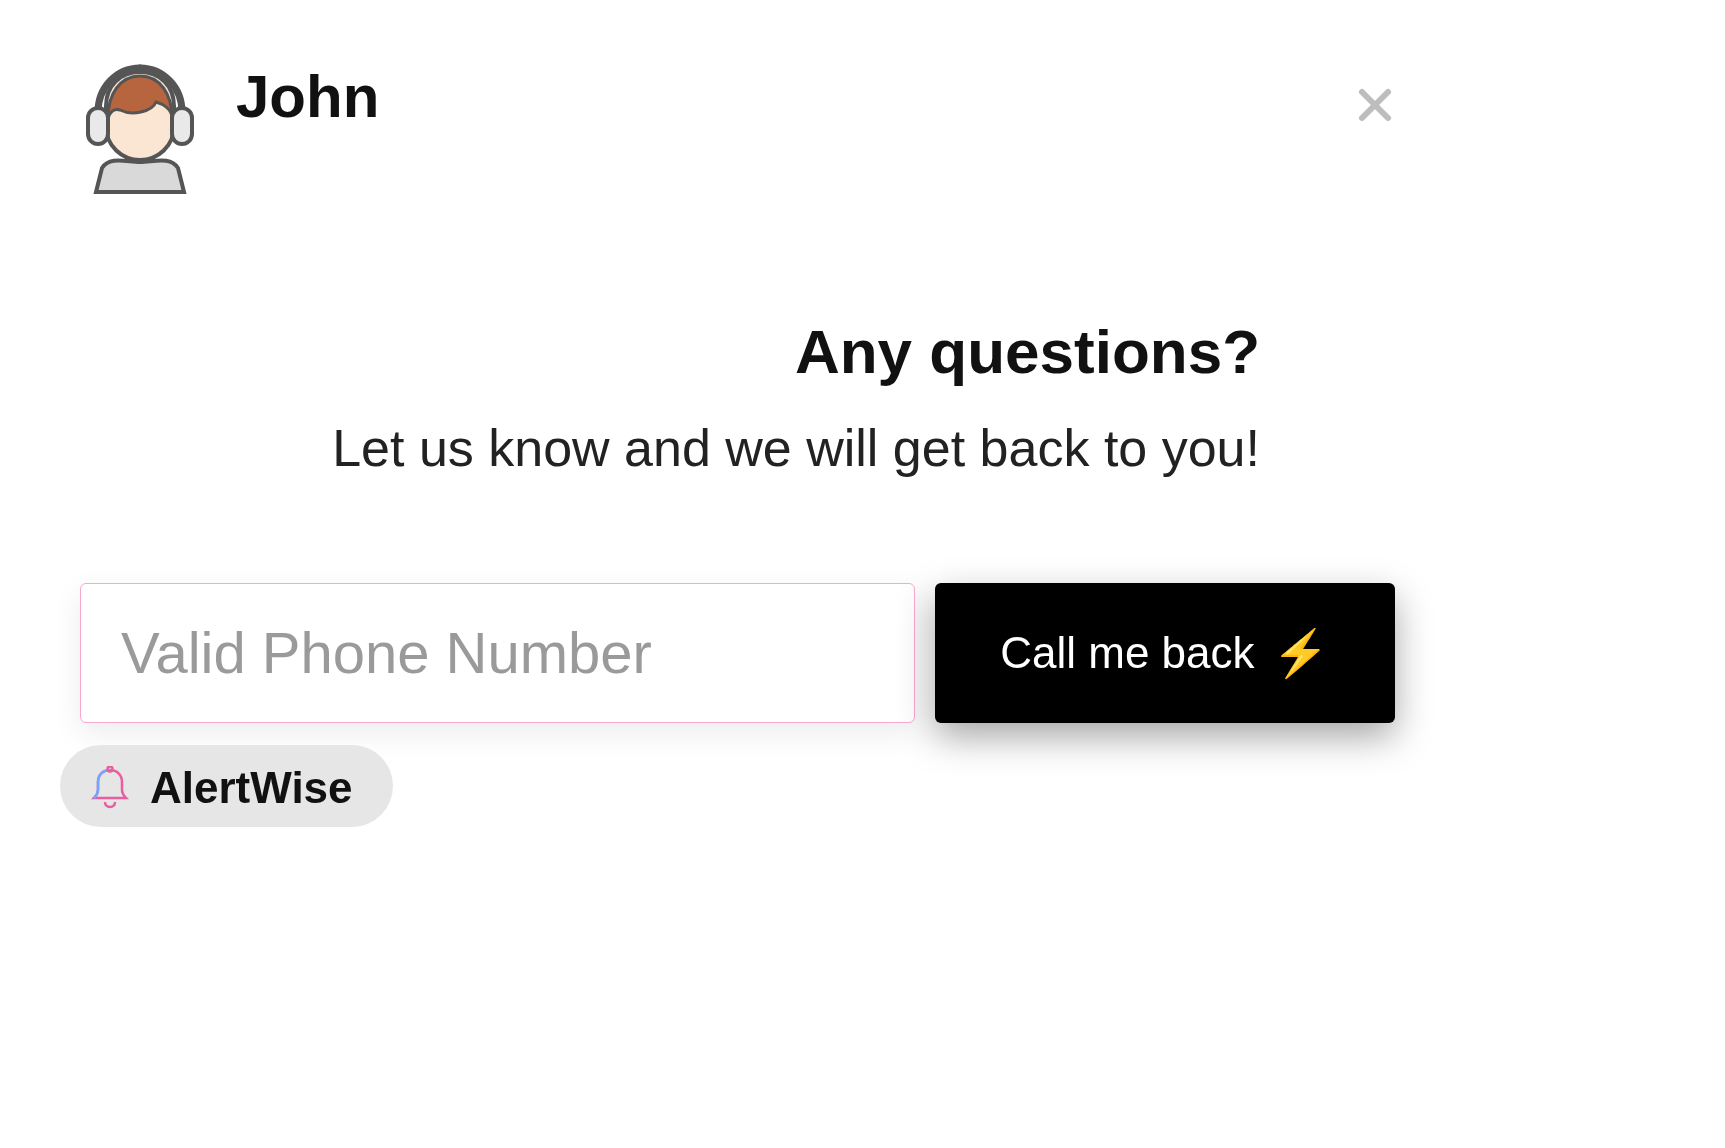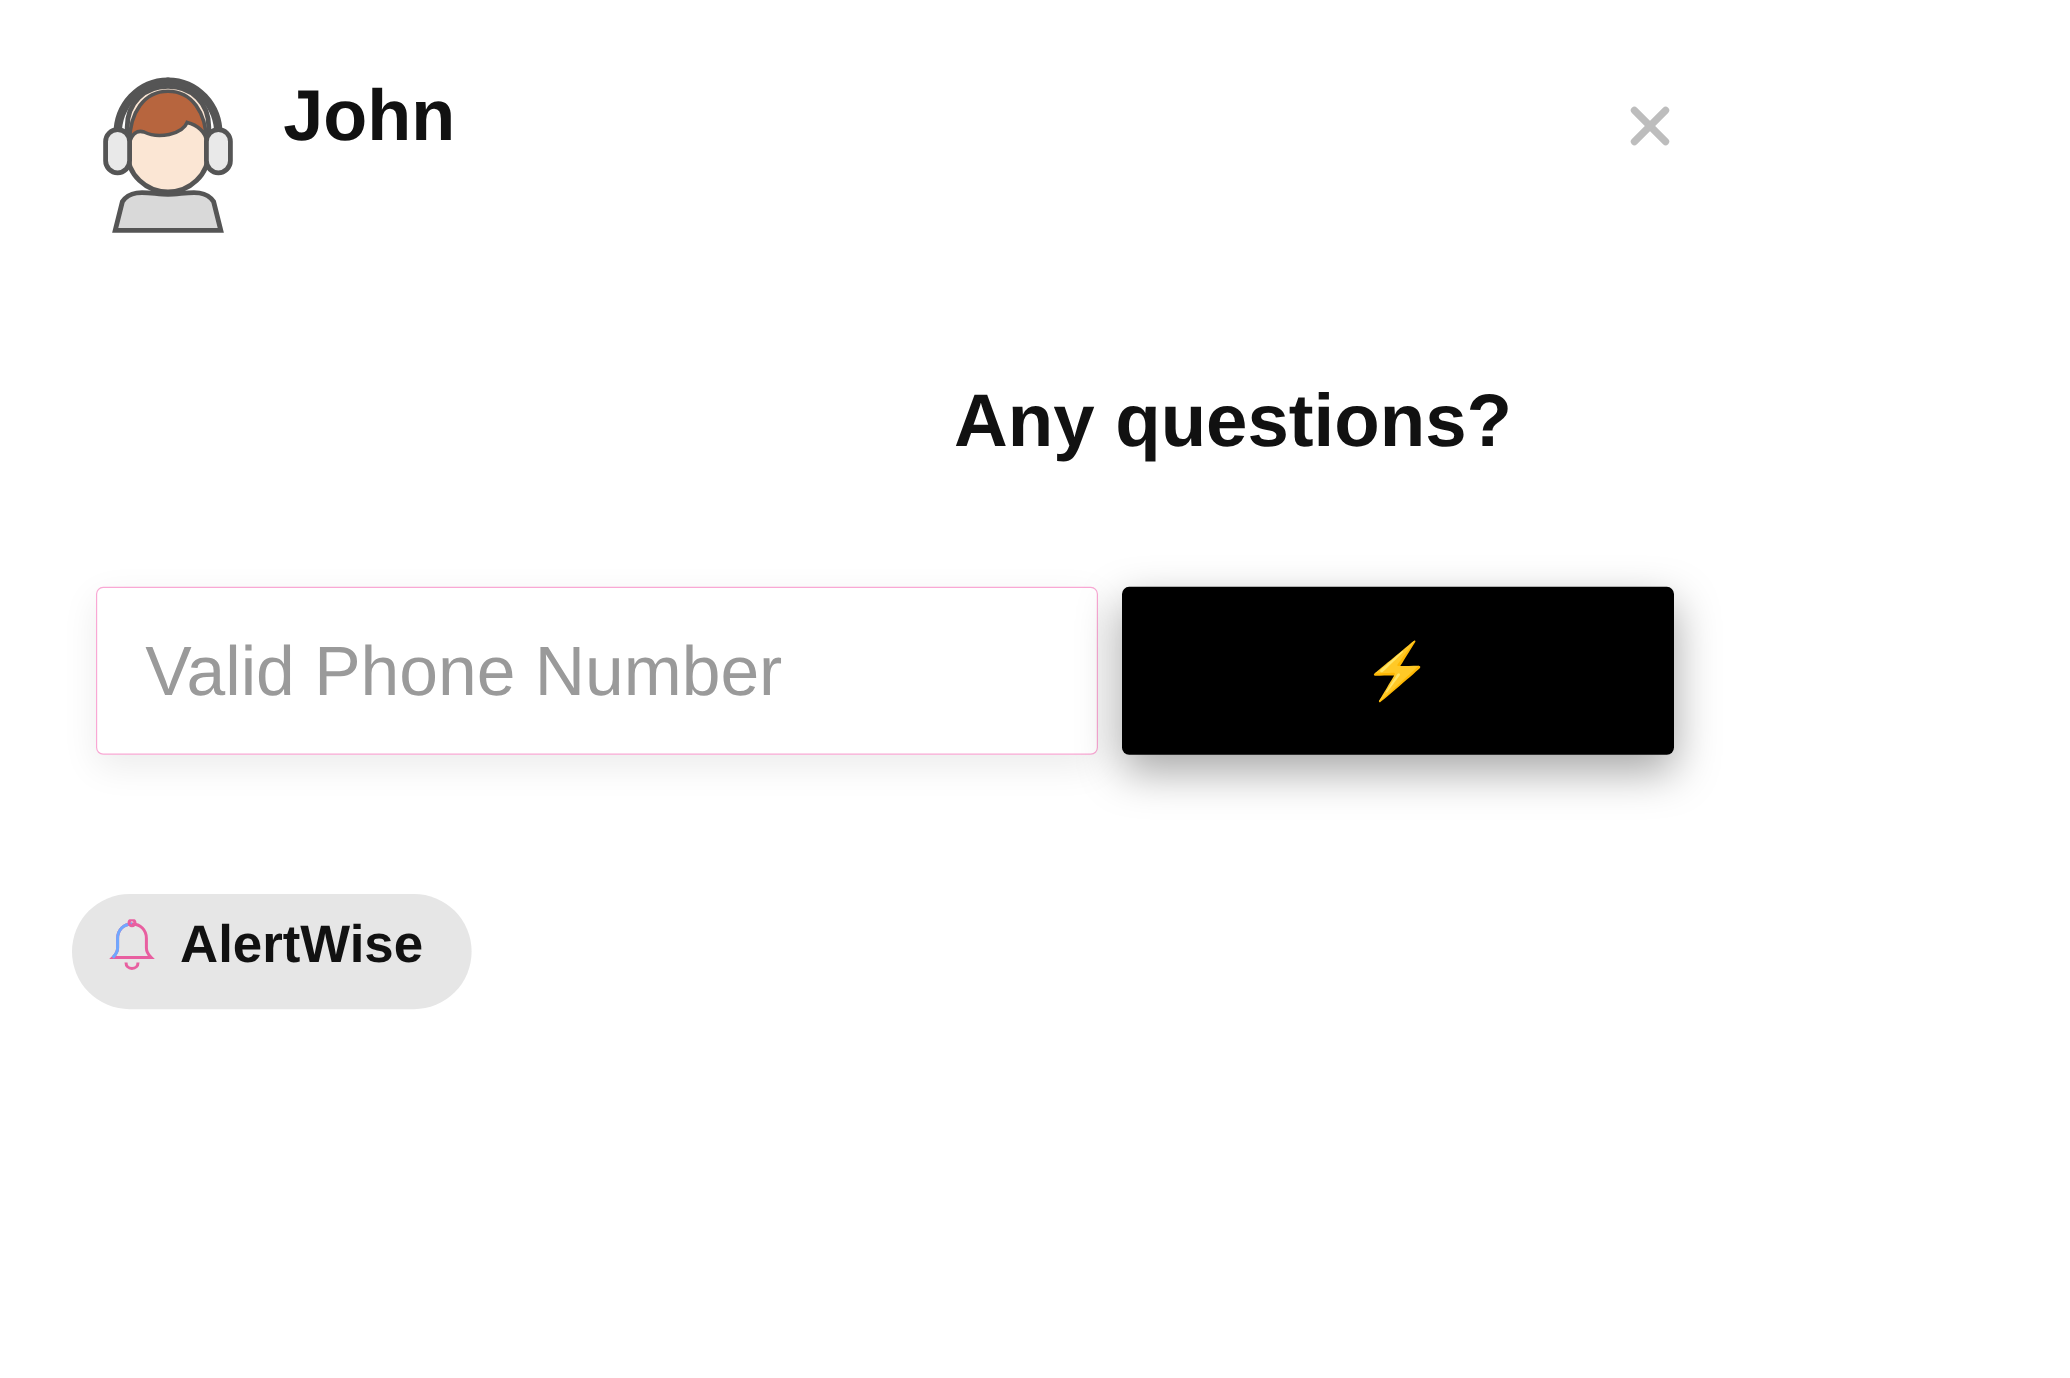--- a/index.html
+++ b/index.html
@@ -174,6 +174,7 @@
 
   <div class="message">
     <div class="msg-title">Any questions?</div>
+    <div class="msg-sub">Let us know and we will get back to you!</div>
   </div>
 
   <div class="form-row">

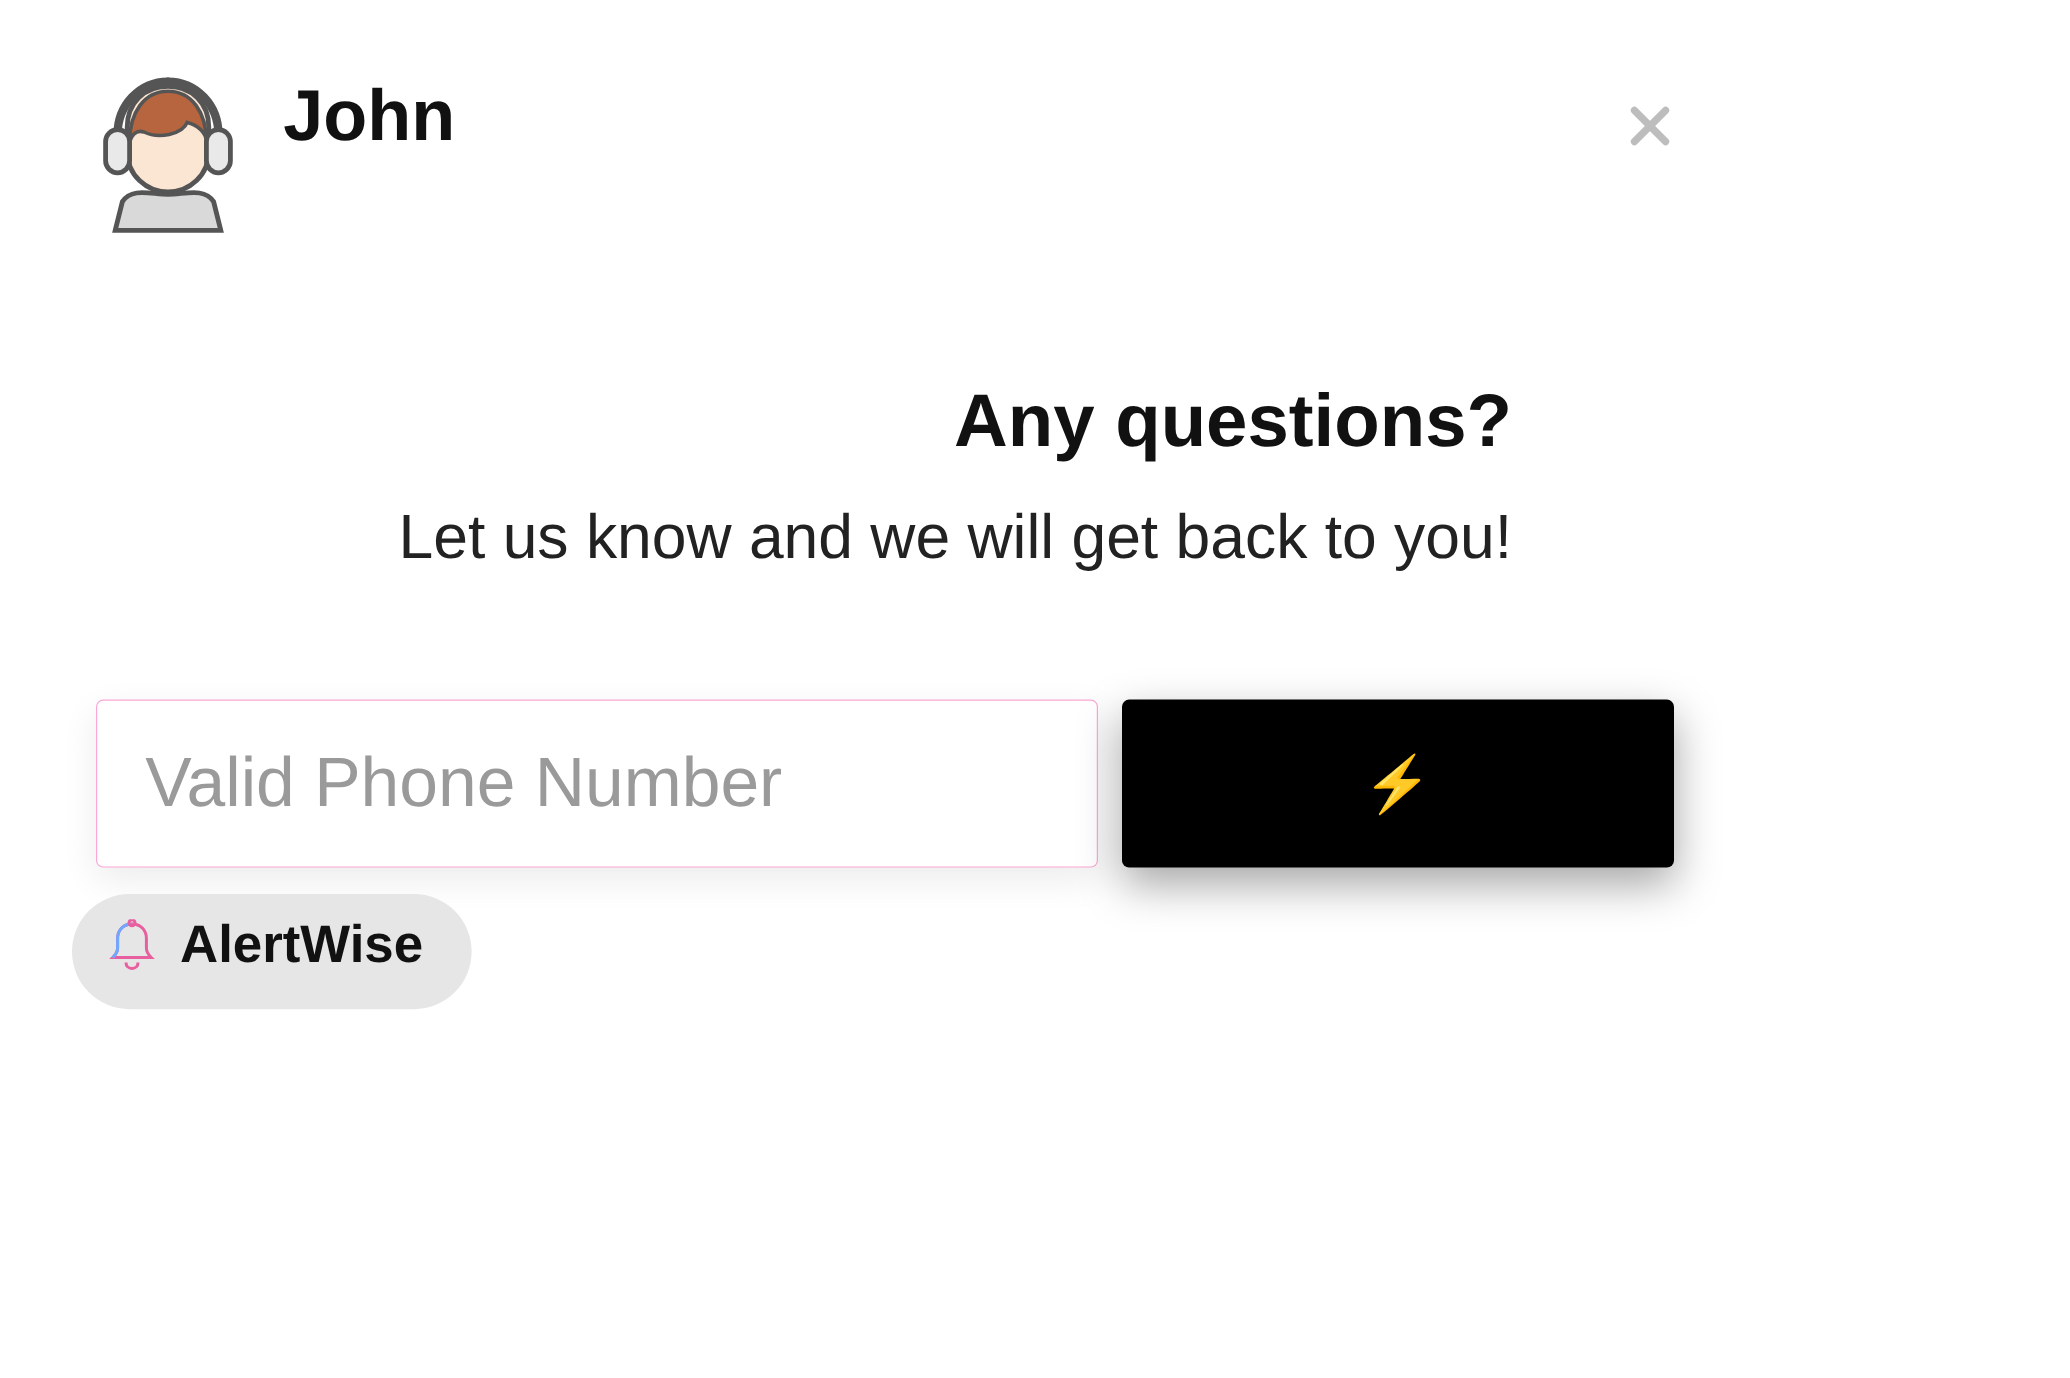--- a/index.html
+++ b/index.html
@@ -180,6 +180,7 @@
   <div class="form-row">
     <input type="text" class="phone-input" placeholder="Valid Phone Number" style="">
     <button class="call-btn">
+      <span>Call me back</span>
       <span class="bolt">⚡</span>
     </button>
   </div>

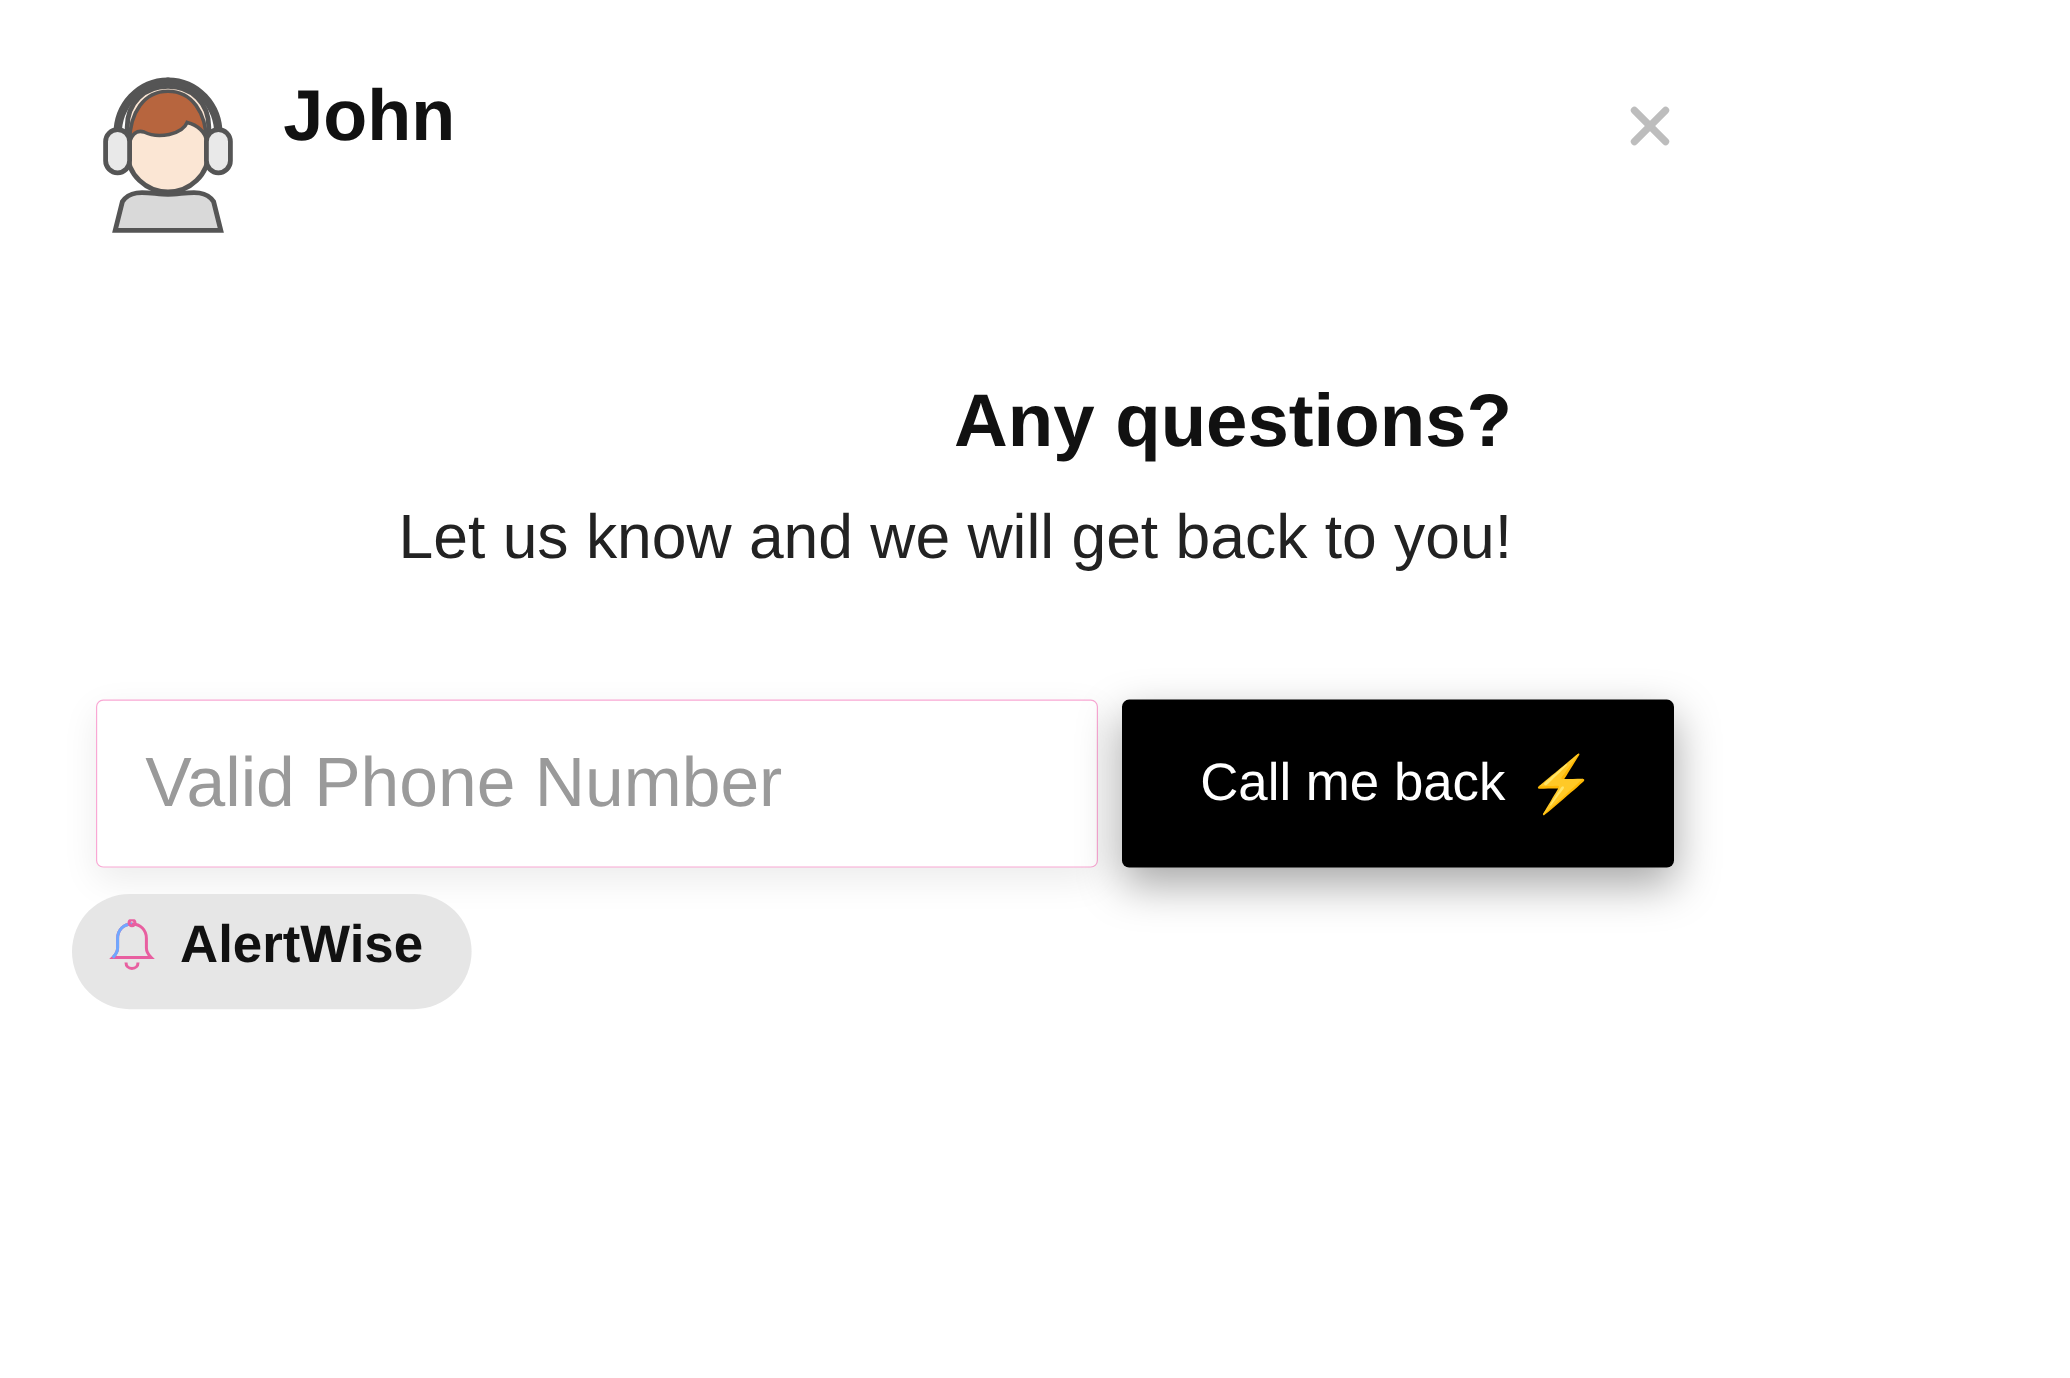--- a/index.html
+++ b/index.html
@@ -125,7 +125,7 @@
       gap: 18px;
       background: #e6e6e6;
       border-radius: 999px;
-      padding: 18px 40px 28px 28px;
+      padding: 18px 40px 14px 28px;
     }
     .badge-text {
       font-size: 44px;

